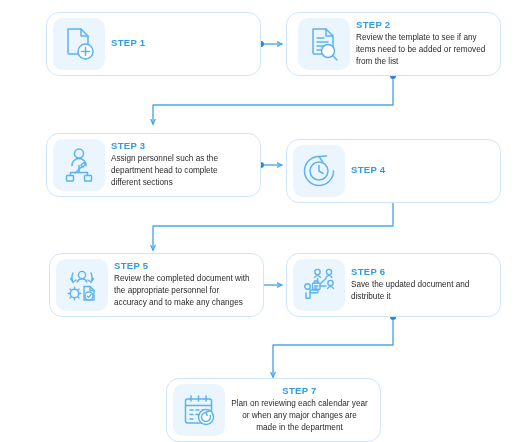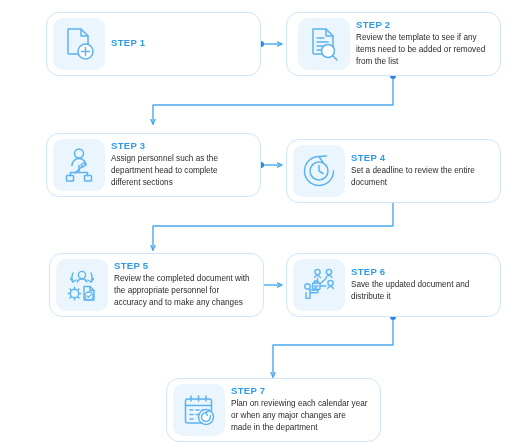--- a/index.html
+++ b/index.html
@@ -176,7 +176,6 @@
     </div>
     <div class="card-text">
       <p class="step-label">STEP 4</p>
-      <p class="step-desc">Set a deadline to review the entire document</p>
     </div>
   </div>
 

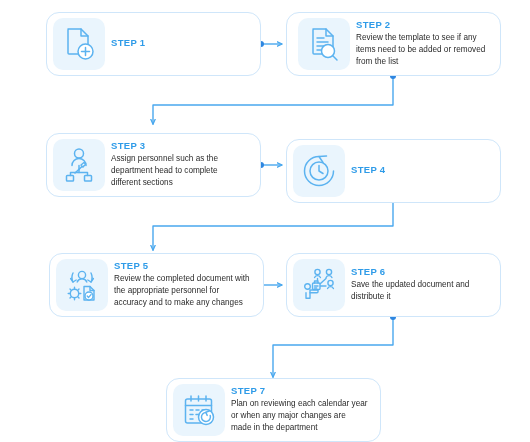--- a/index.html
+++ b/index.html
@@ -227,7 +227,7 @@
     </div>
   </div>
 
-  <div class="card" style="left:158px; top:378px; width:215px; height:64px;">
+  <div class="card" style="left:158px; top:378px; width:215px; height:64px;text-align:center;">
     <div class="icon-tile">
       <svg width="38" height="38" viewBox="0 0 38 38" fill="none" stroke="#5cb3f0" stroke-width="1.5" stroke-linecap="round" stroke-linejoin="round">
         <rect x="5.5" y="8" width="26" height="24" rx="2"></rect>

